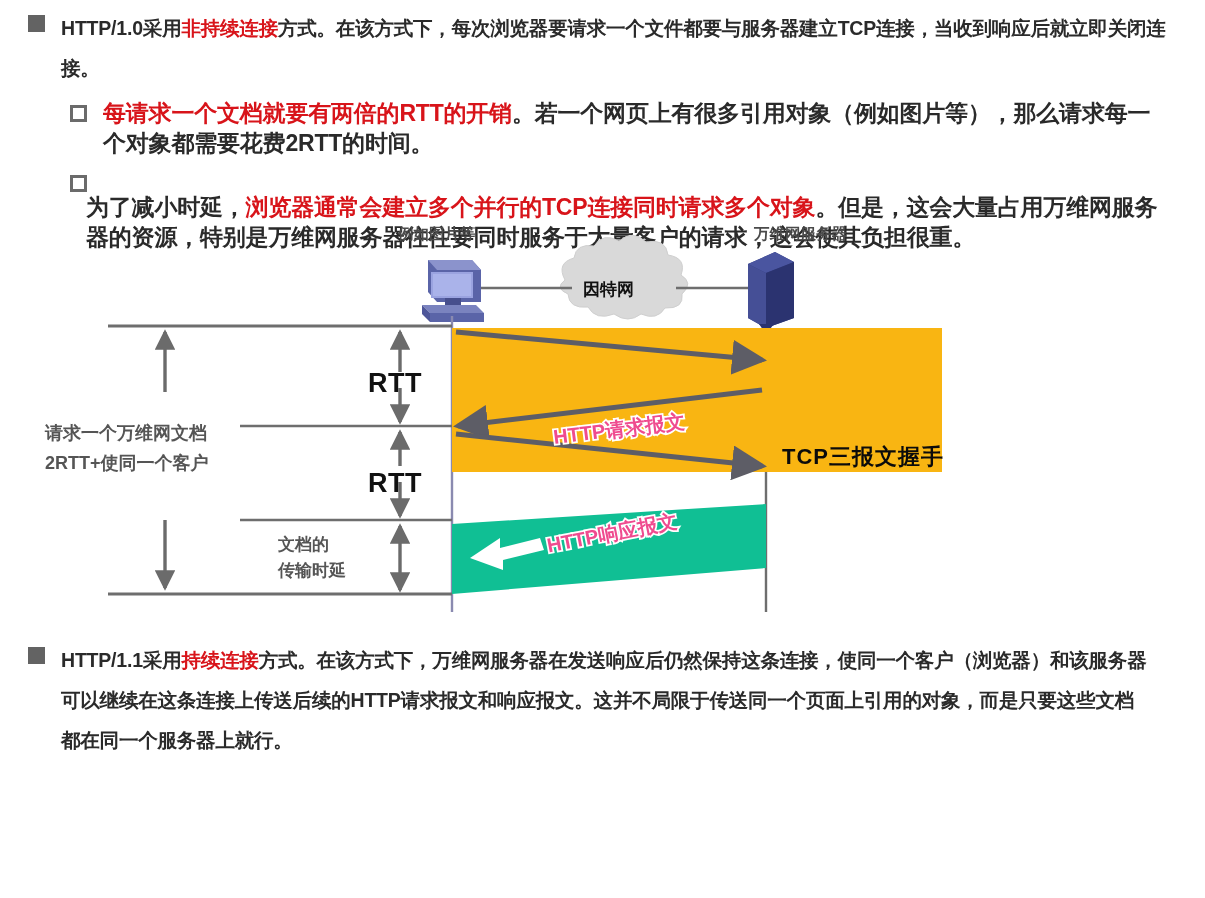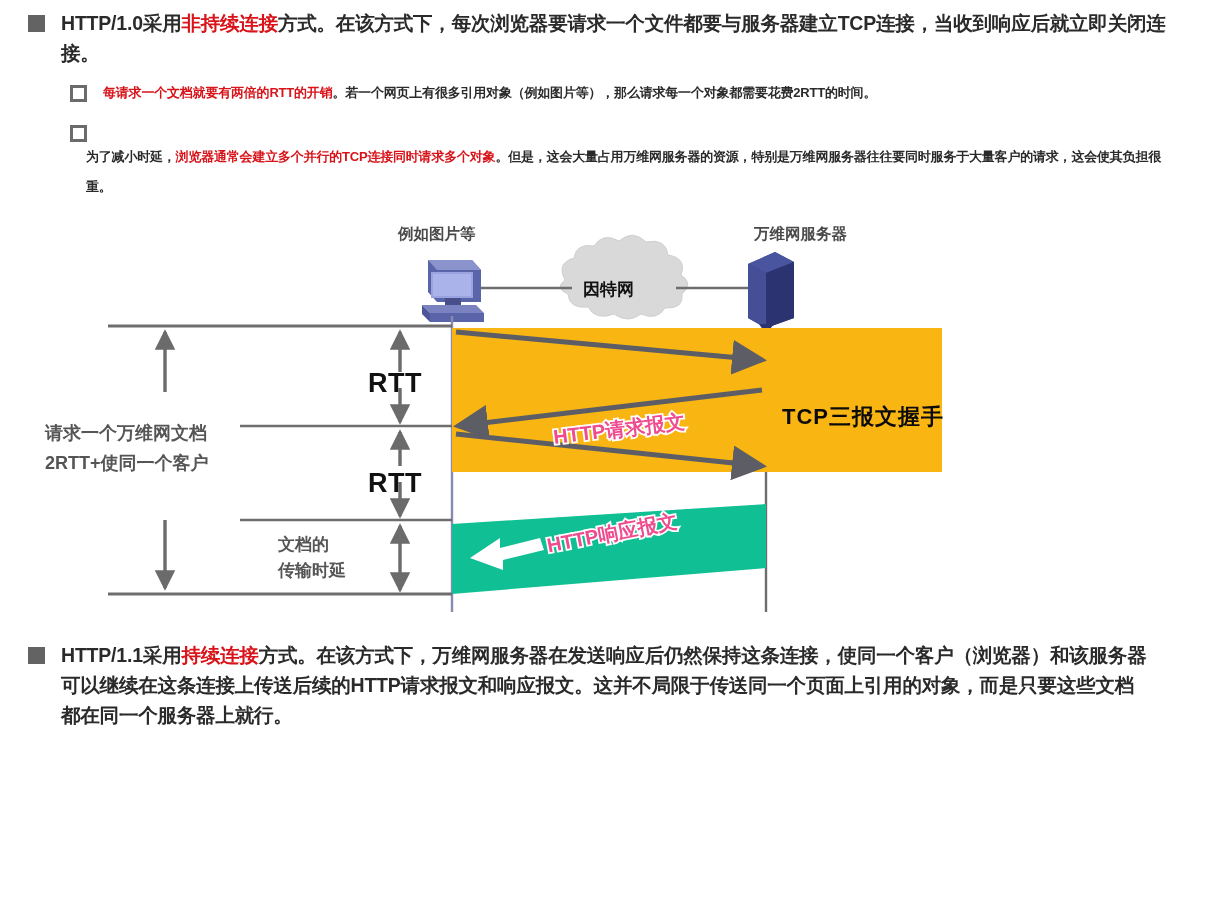--- a/index.html
+++ b/index.html
@@ -37,7 +37,7 @@
   .btext {
     margin-left: 16px;
     font-size: 19.5px;
-    line-height: 30px;
+    line-height: 40px;
     font-weight: bold;
     color: #2a2a2a;
     letter-spacing: -0.2px;

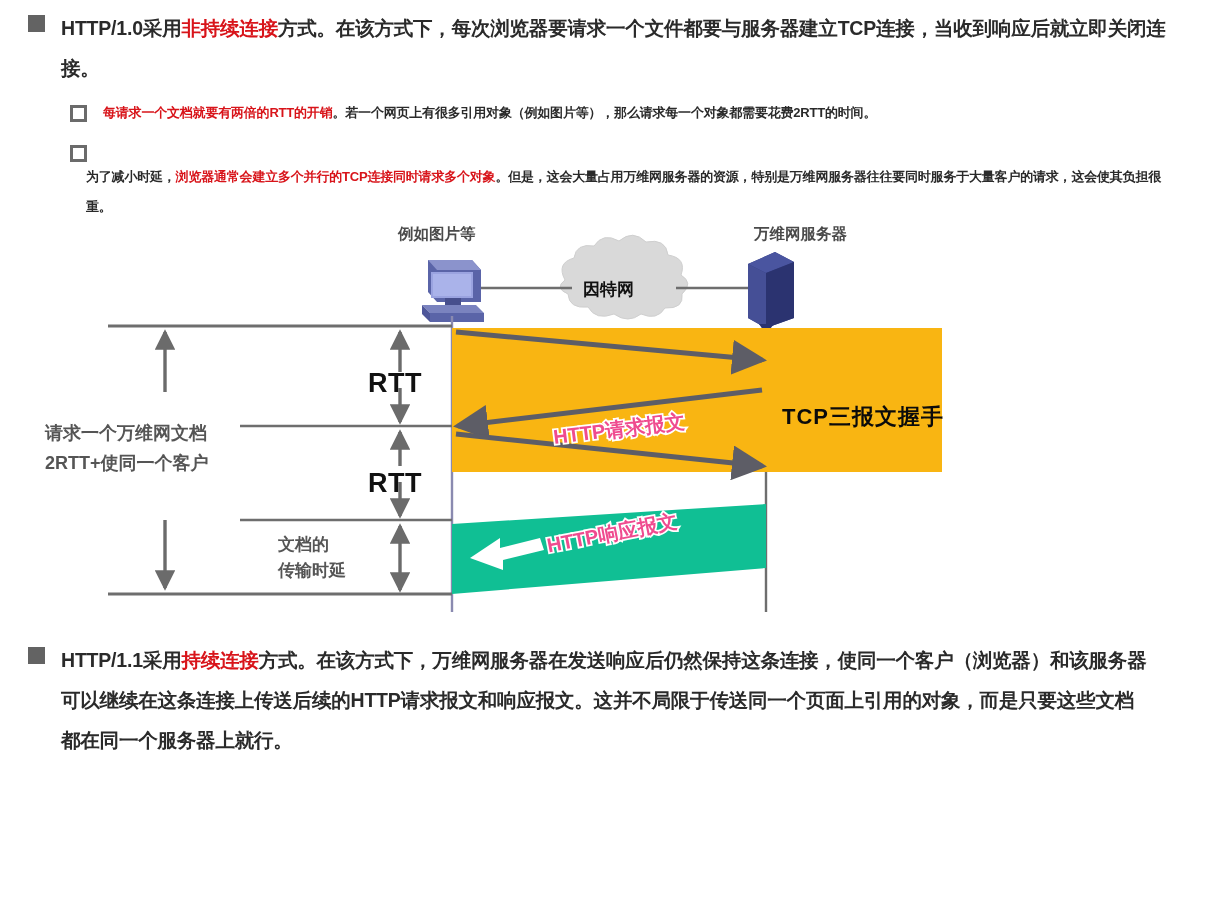--- a/index.html
+++ b/index.html
@@ -42,7 +42,7 @@
     color: #2a2a2a;
     letter-spacing: -0.2px;
   }
-  .btext.lvl2 { font-size: 13px; line-height: 30px; }
+  .btext.lvl2 { font-size: 23px; line-height: 30px; }
   .red { color: #d8141a; }
 
   

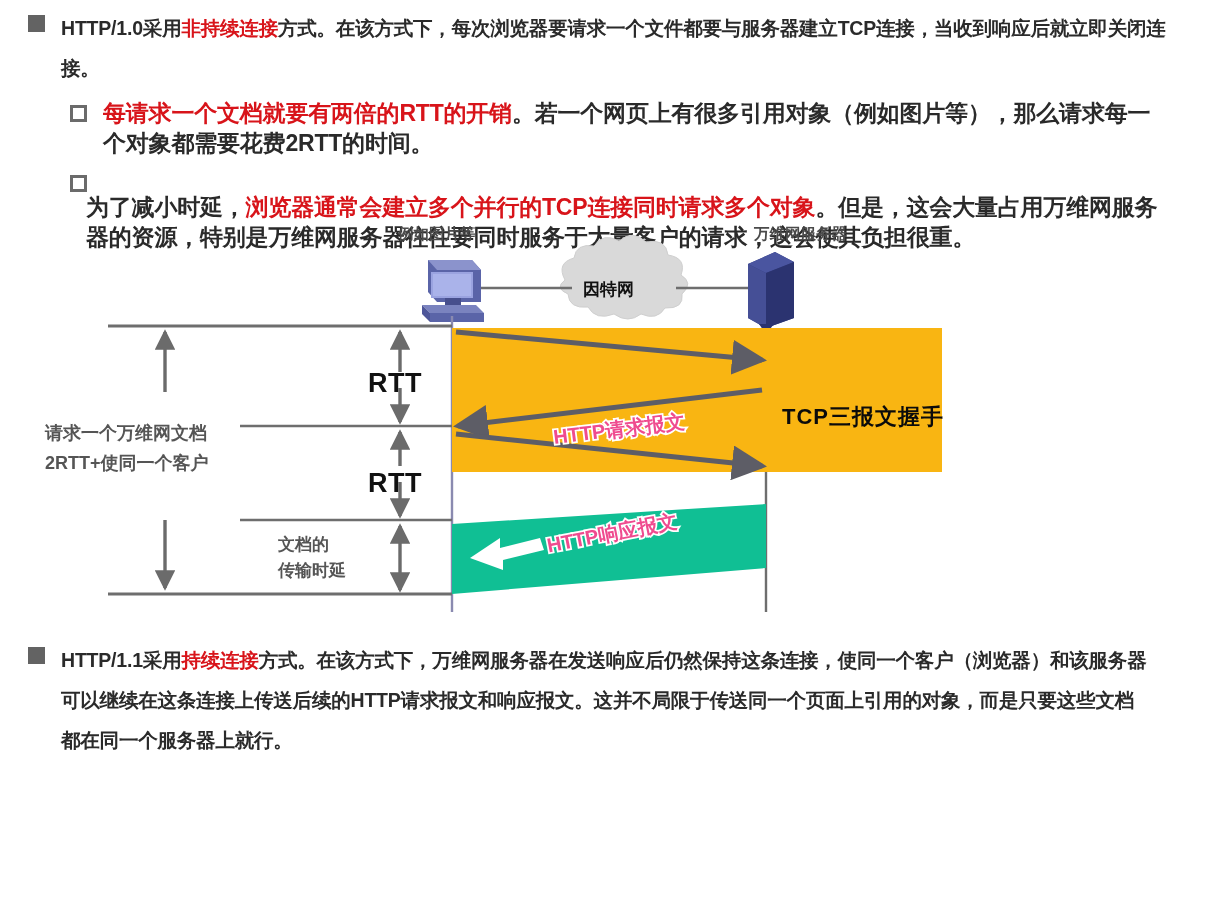--- a/index.html
+++ b/index.html
@@ -91,6 +91,7 @@
     color: #0b0b0b;
     white-space: nowrap;
     letter-spacing: 1px;
+    margin-top: 40px;
   }
 
   .inet-label {

